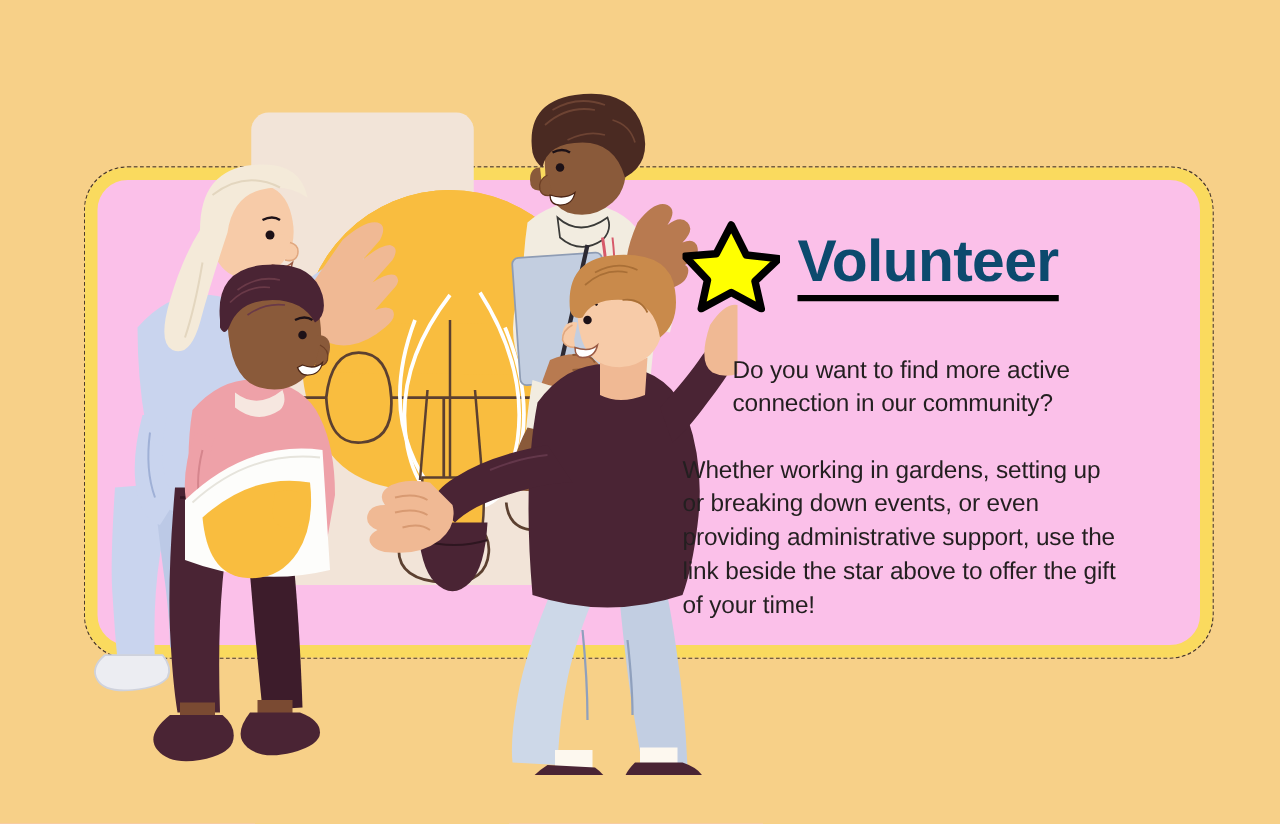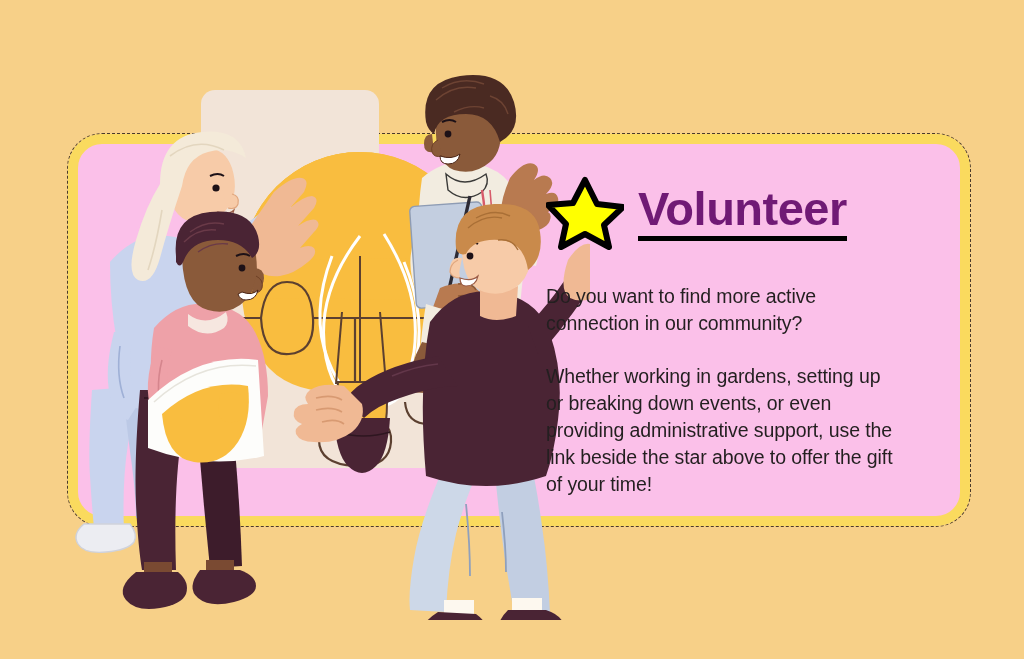--- a/index.html
+++ b/index.html
@@ -29,7 +29,7 @@
   .title-row{display:flex;align-items:center;gap:14px;}
   .star-wrap{width:78px;height:74px;flex:0 0 auto;display:block;}
   .title{
-    font-size:47px;font-weight:bold;color:#701a75;
+    font-size:47px;font-weight:bold;color:#0c4a6e;
     letter-spacing:-0.5px;line-height:1;
     border-bottom:5px solid #000;padding-bottom:4px;
     display:inline-block;

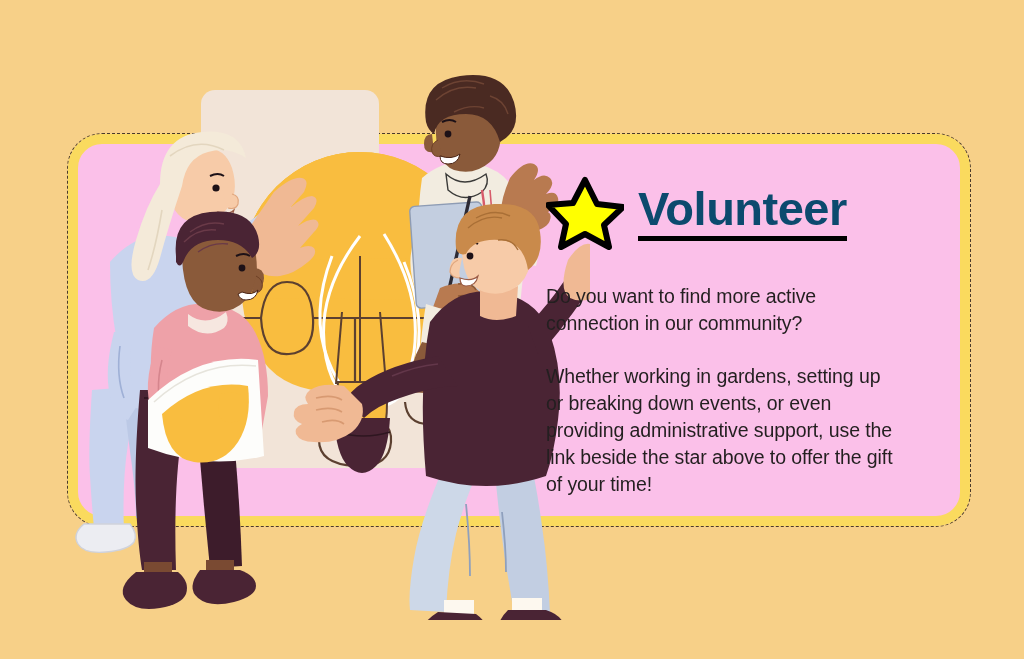--- a/index.html
+++ b/index.html
@@ -38,7 +38,7 @@
     color:#231f20;font-size:19.5px;line-height:27px;
     letter-spacing:-0.1px;width:345px;
   }
-  .p1{margin-top:33px;}
+  .p1{margin-top:33px;margin-left:40px;}
   .p2{margin-top:26px;width:348px;}
 
   

